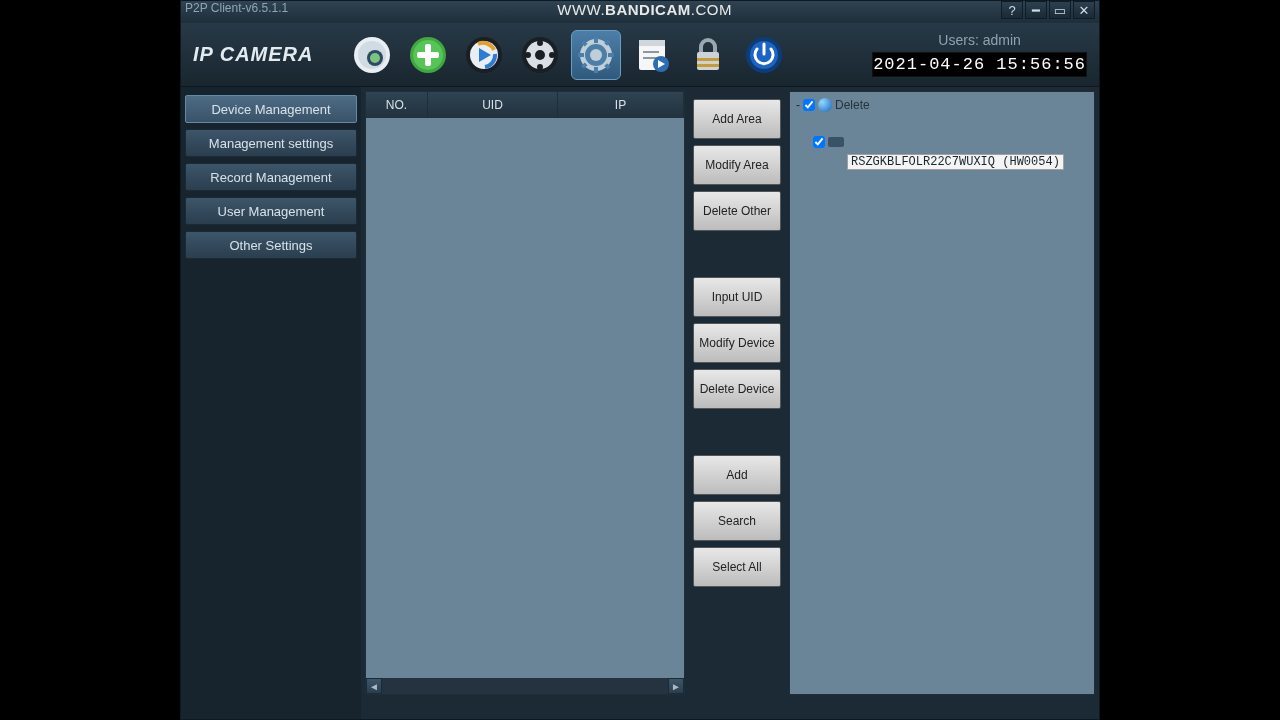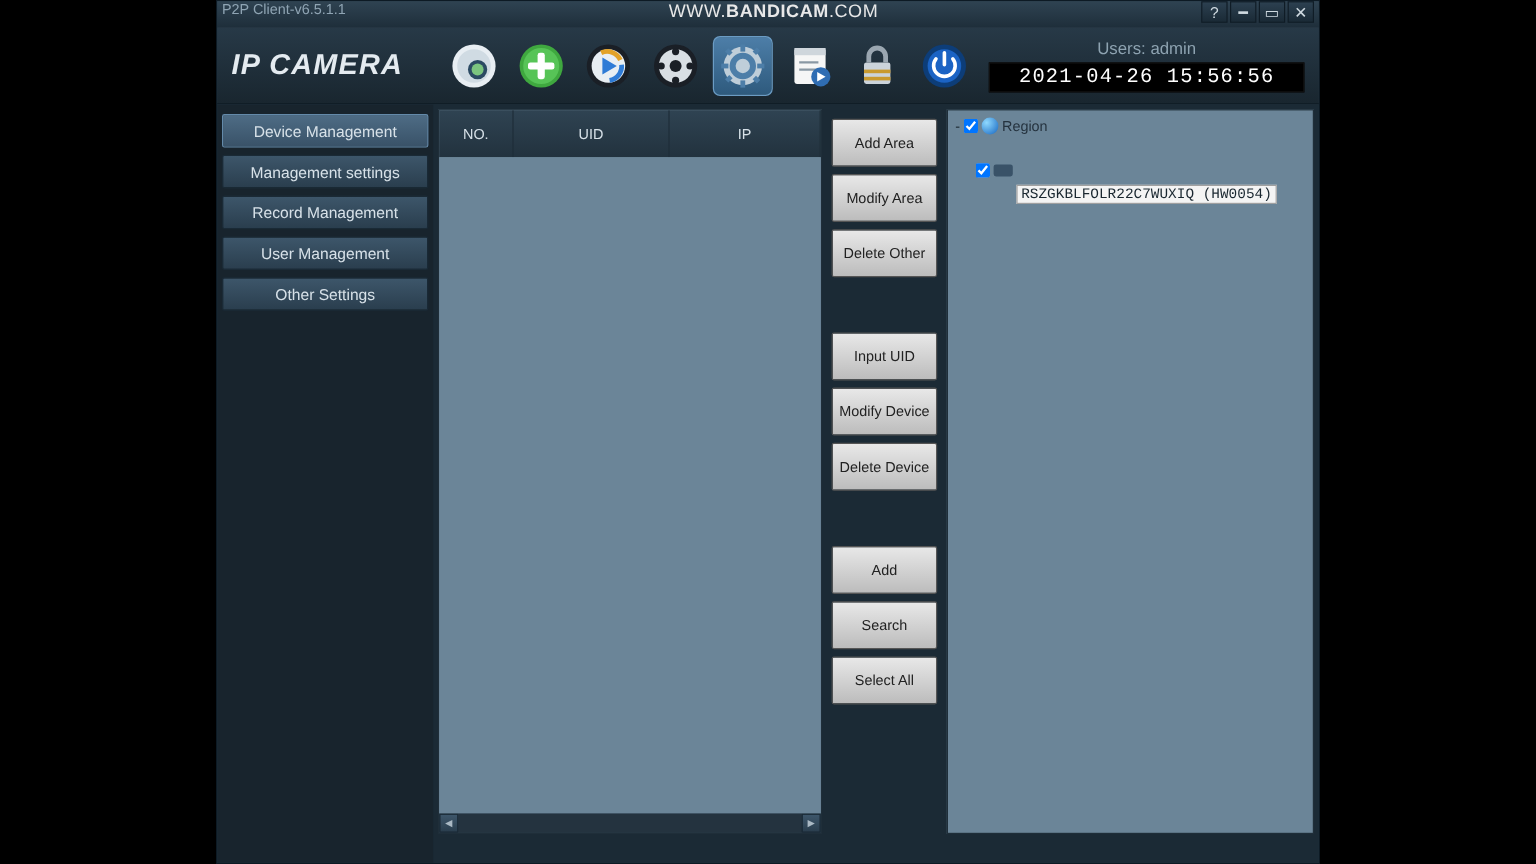--- a/index.html
+++ b/index.html
@@ -65,7 +65,7 @@
 }
 .logo {
   color: #e4ebf0;
-  font-size: 24px;
+  font-size: 20px;
   font-weight: bold;
   letter-spacing: 1px;
   font-style: italic;

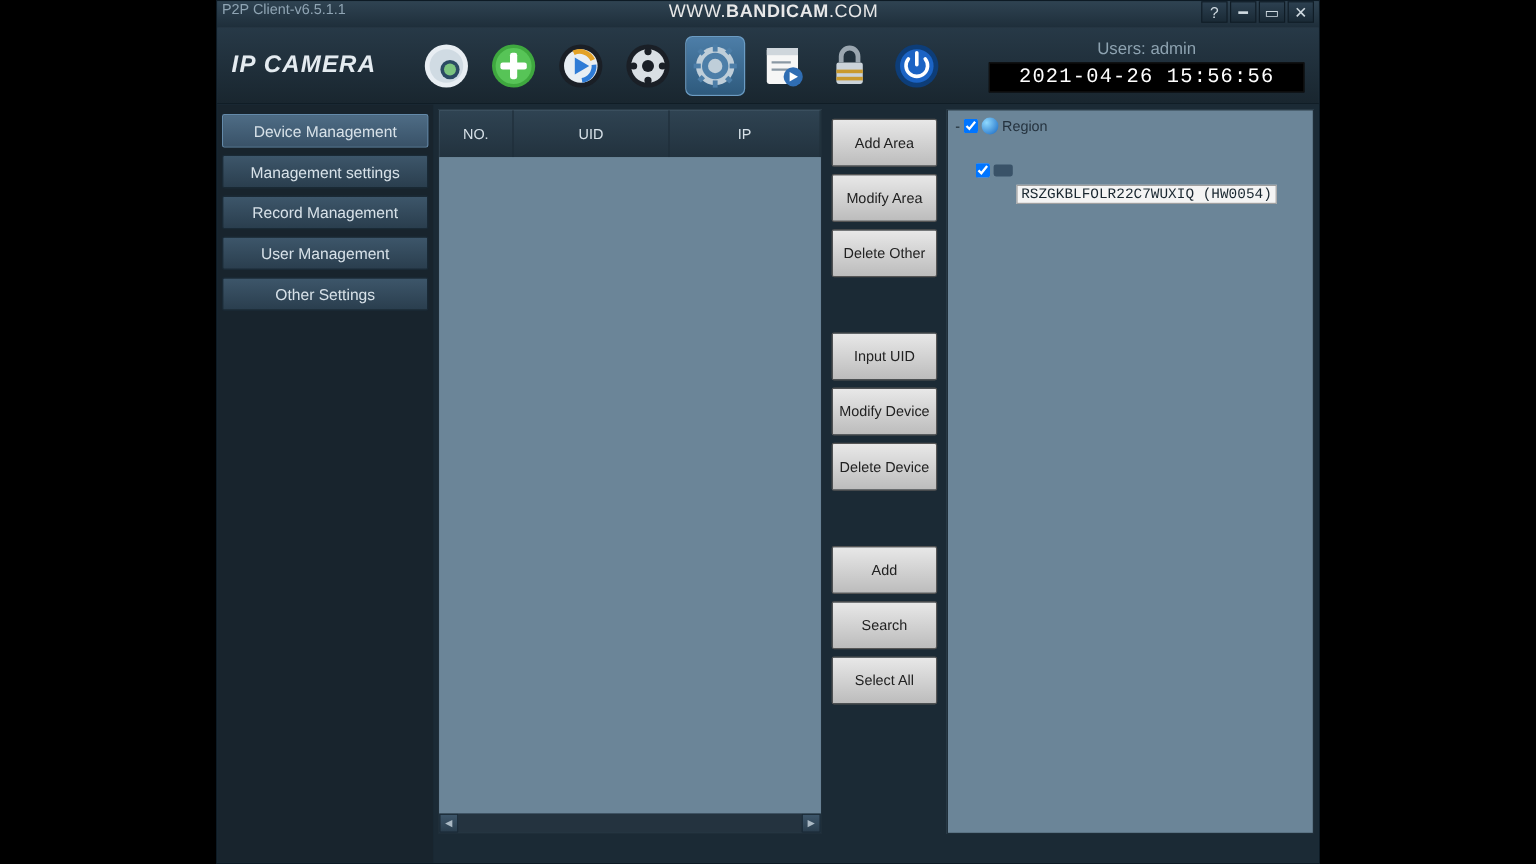--- a/index.html
+++ b/index.html
@@ -99,7 +99,7 @@
   color: #fff;
   font-family: 'Courier New', monospace;
   font-size: 17px;
-  padding: 2px 24px;
+  padding: 2px 0;
   border: 1px solid #111;
   letter-spacing: 1px;
 }

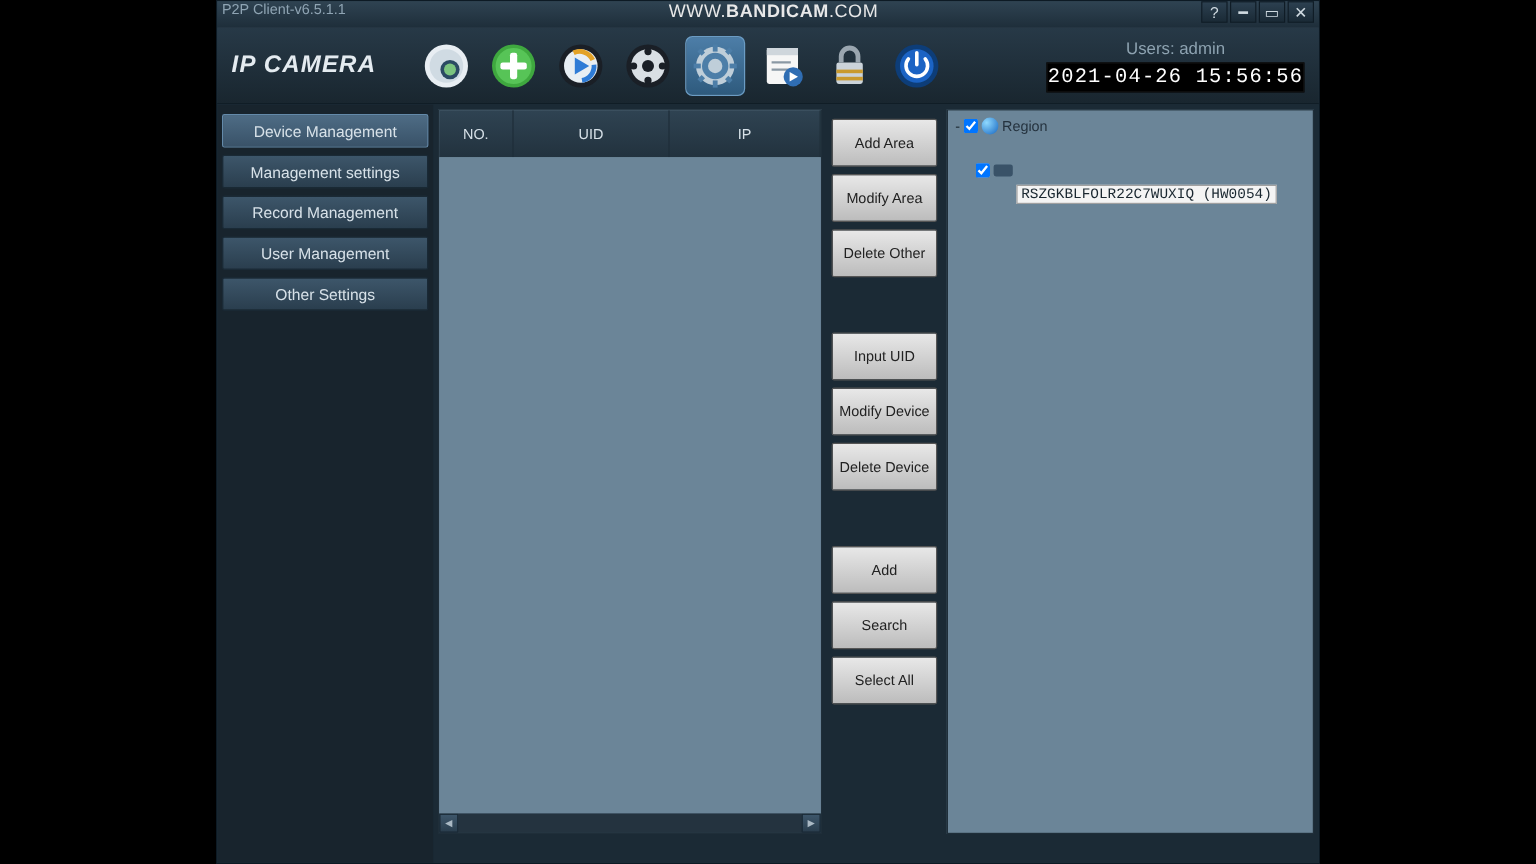--- a/index.html
+++ b/index.html
@@ -147,7 +147,7 @@
   border: 1px solid #1f2e39;
 }
 .list-header {
-  height: 39px;
+  height: 26px;
   background: linear-gradient(#2f4352, #22323e);
   display:flex;
   color: #d7e1e8;

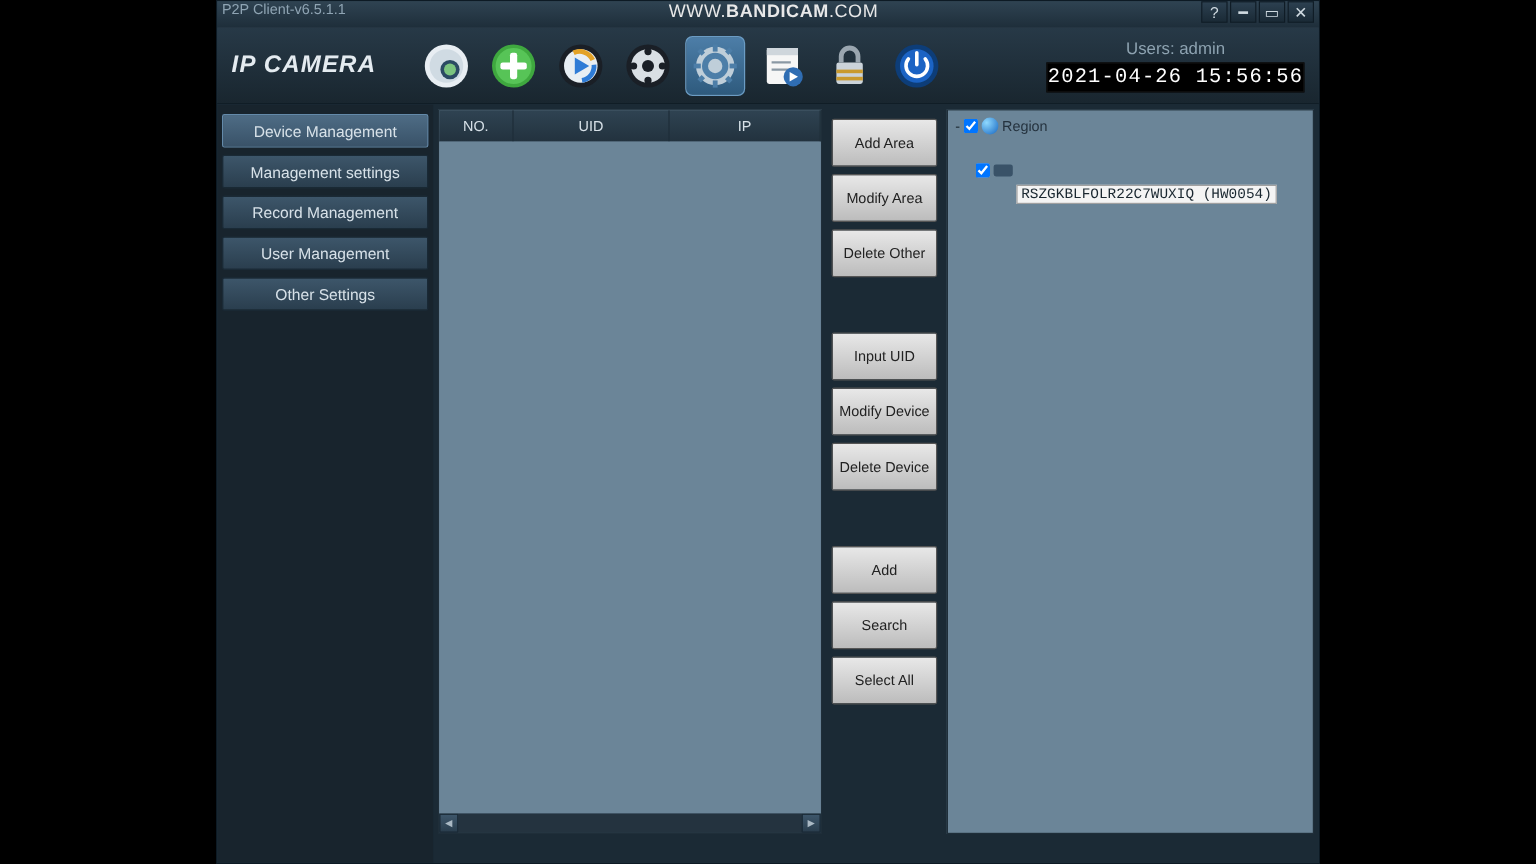--- a/index.html
+++ b/index.html
@@ -385,7 +385,7 @@
           <span style="color:#1a2730;">-</span>
           <input type="checkbox" class="tree-check" checked="" style="">
           <span class="globe-icon"></span>
-          <span style="color:#25333f;">Region</span>
+          <span style="color:#25333f;">Delete</span>
         </div>
         <div class="tree-row">
           <span class="indent"></span>

